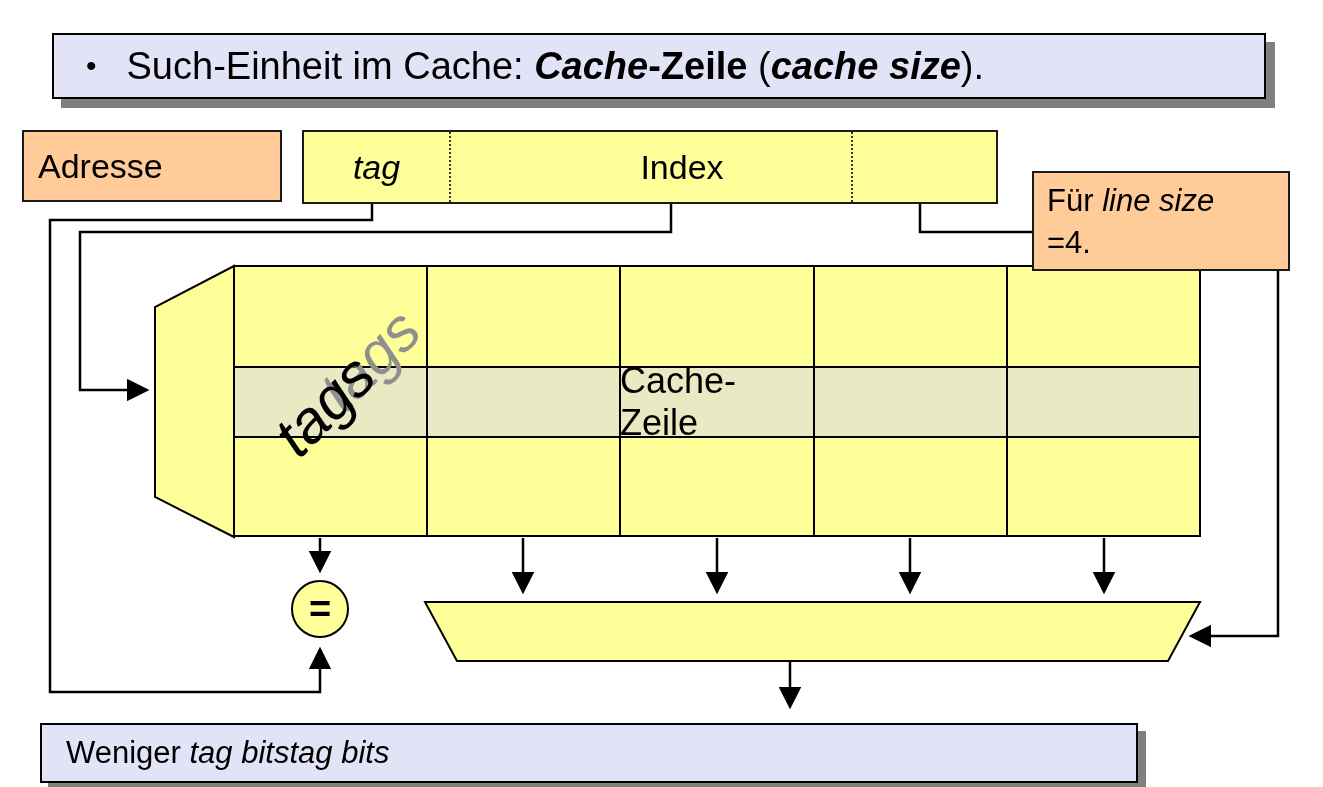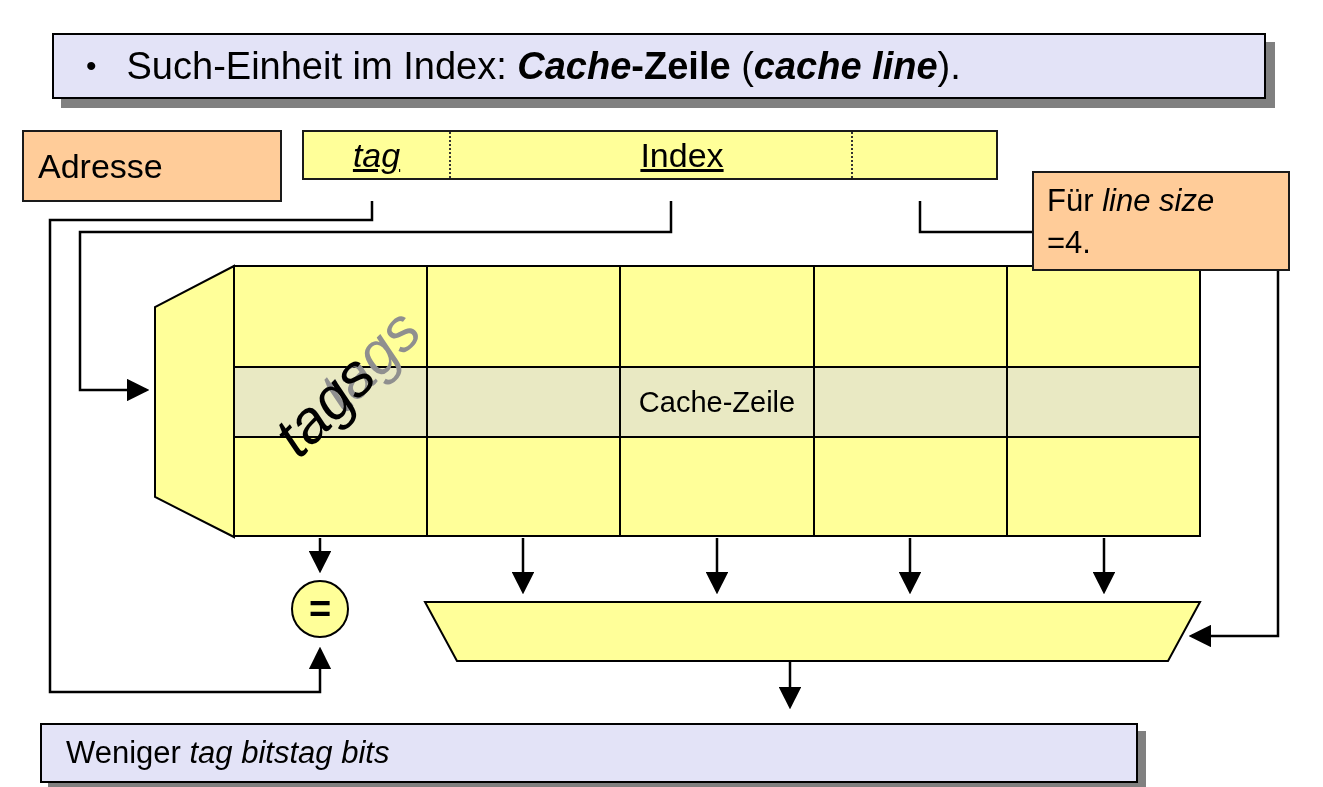--- a/index.html
+++ b/index.html
@@ -115,7 +115,7 @@
 
 <div class="abs box txt lavender title-box">
   <span class="bullet">•</span>
-  <span><span>Such-Einheit im Index: </span><b><i>Cache</i></b><b>-Zeile</b><span> (</span><b><i>cache line</i></b><span>).</span></span>
+  <span><span>Such-Einheit im Cache: </span><b><i>Cache</i></b><b>-Zeile</b><span> (</span><b><i>cache line</i></b><span>).</span></span>
 </div>
 
 <div class="abs box txt orange adresse-box">

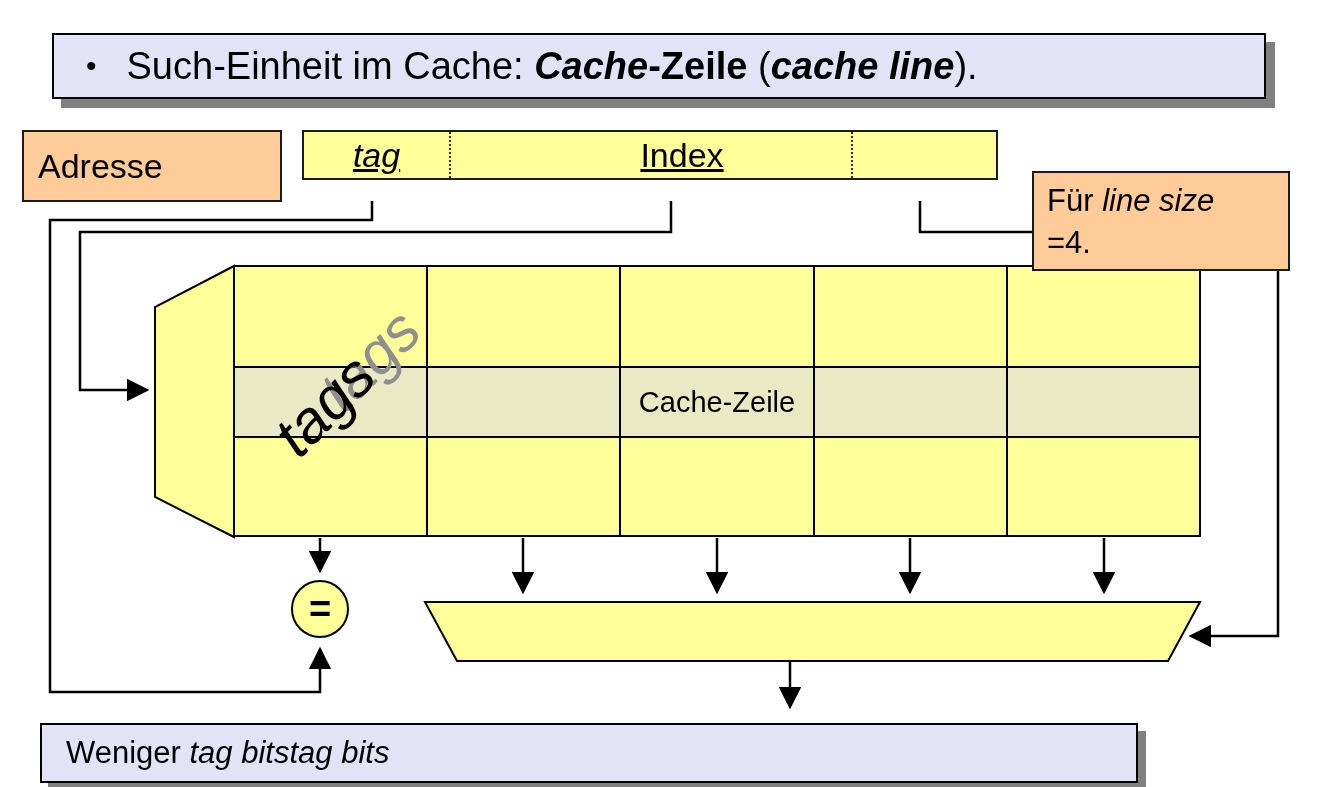--- a/index.html
+++ b/index.html
@@ -115,7 +115,7 @@
 
 <div class="abs box txt lavender title-box">
   <span class="bullet">•</span>
-  <span><span>Such-Einheit im Cache: </span><b><i>Cache</i></b><b>-Zeile</b><span> (</span><b><i>cache line</i></b><span>).</span></span>
+  <span><span>Such-Einheit im Cache: </span><b><i>Cache</i></b><b>-Zeile</b><span> (</span><b><i>cache size</i></b><span>).</span></span>
 </div>
 
 <div class="abs box txt orange adresse-box">

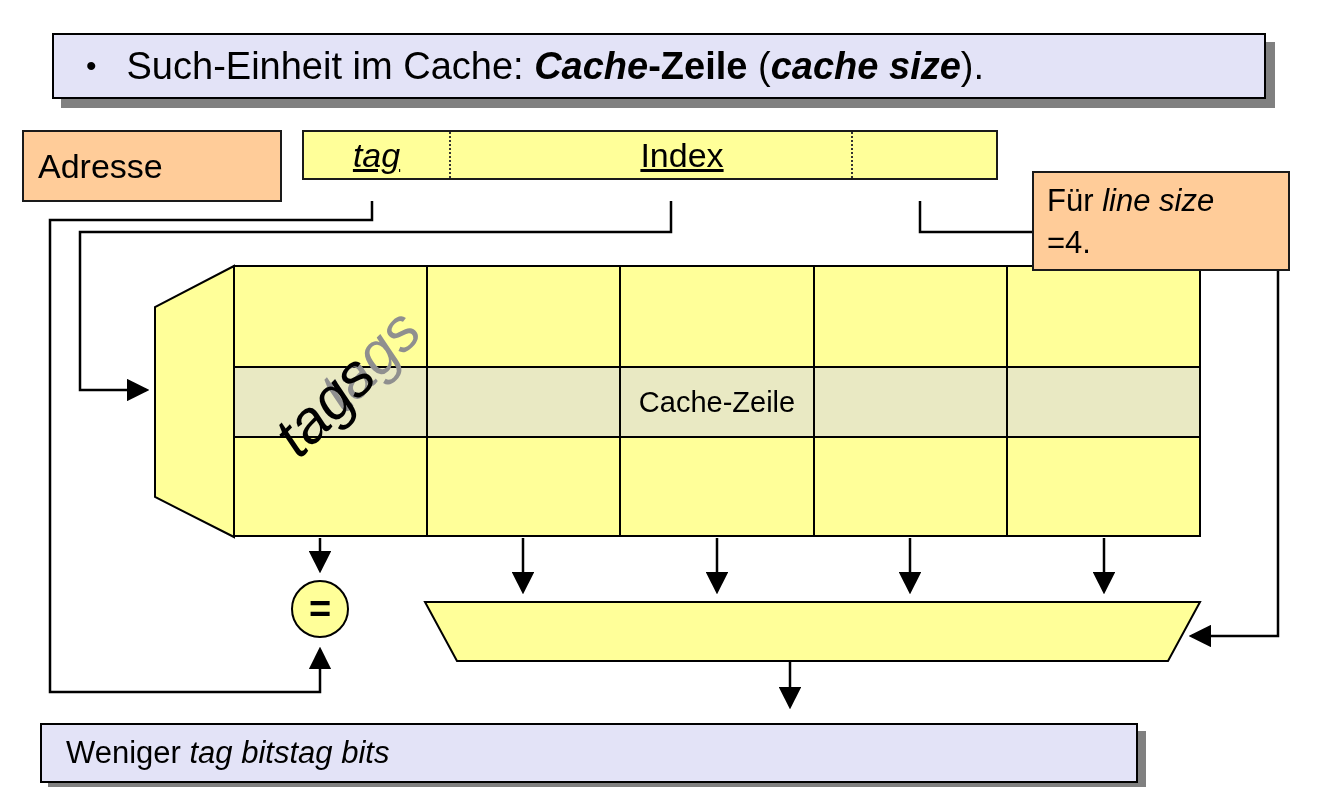--- a/index.html
+++ b/index.html
@@ -33,8 +33,8 @@
   }
 
   .addr-field{
-    left:302px;top:130px;width:696px;height:50px;
-    display:flex;font-size:34px;text-decoration:underline;
+    left:302px;top:130px;width:696px;height:74px;
+    display:flex;font-size:34px;
   }
   .addr-sec{box-sizing:border-box;display:flex;align-items:center;height:100%;}
   .sec-tag{width:146px;justify-content:center;font-style:italic;}

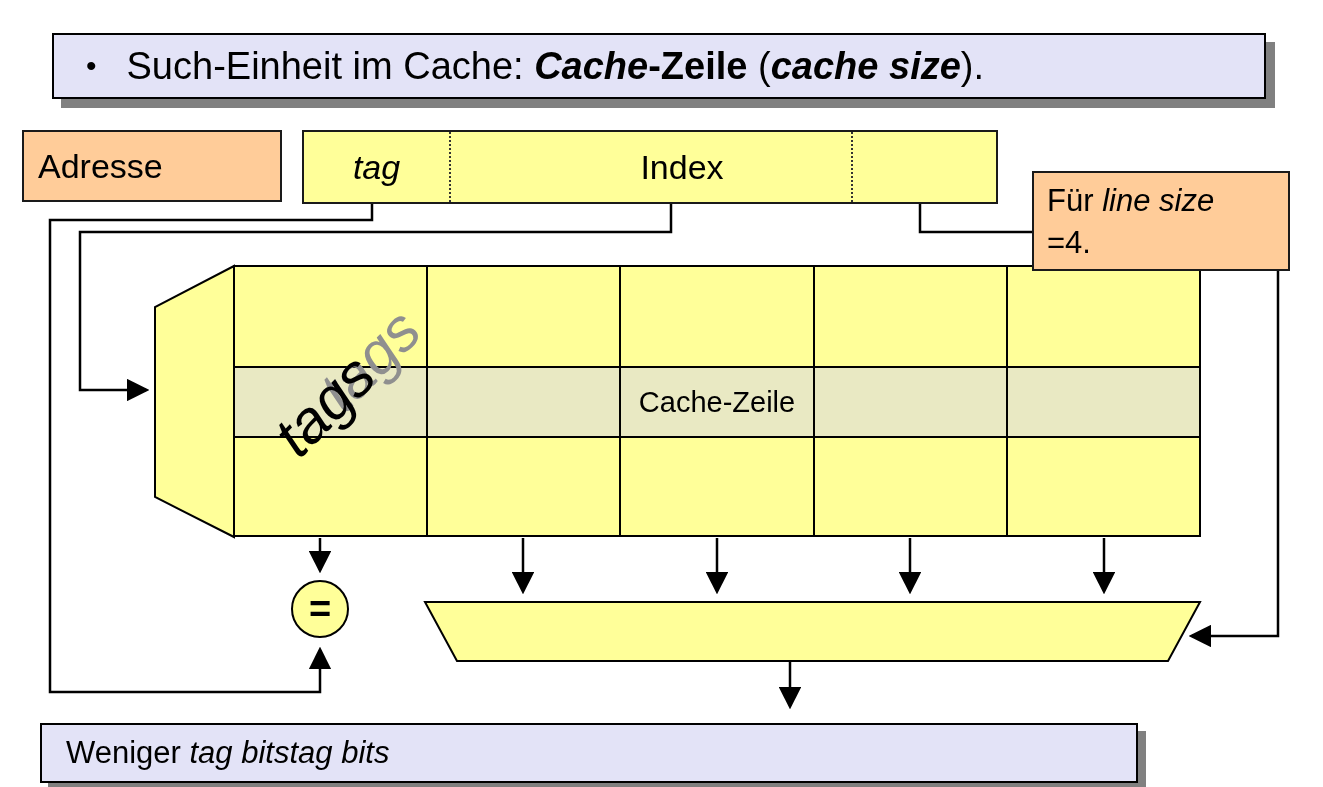--- a/index.html
+++ b/index.html
@@ -49,7 +49,7 @@
   .cache-zeile-label{
     left:620px;top:367px;width:194px;height:70px;
     display:flex;align-items:center;justify-content:center;
-    font-size:29px;
+    font-size:36px;
   }
 
   .tags-label{

